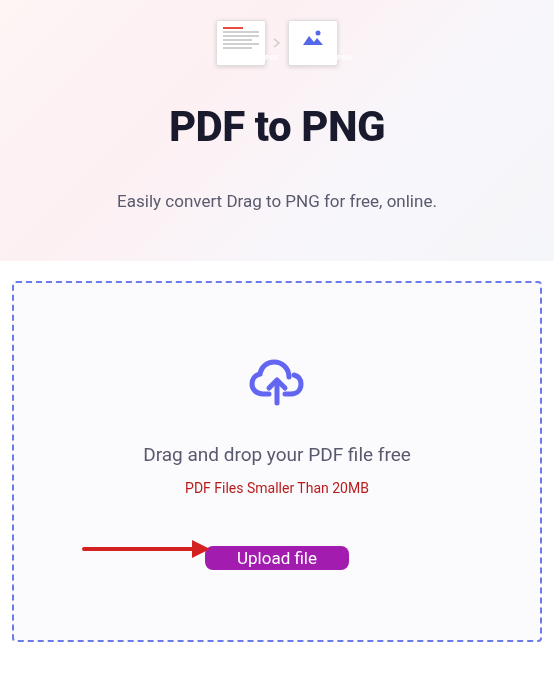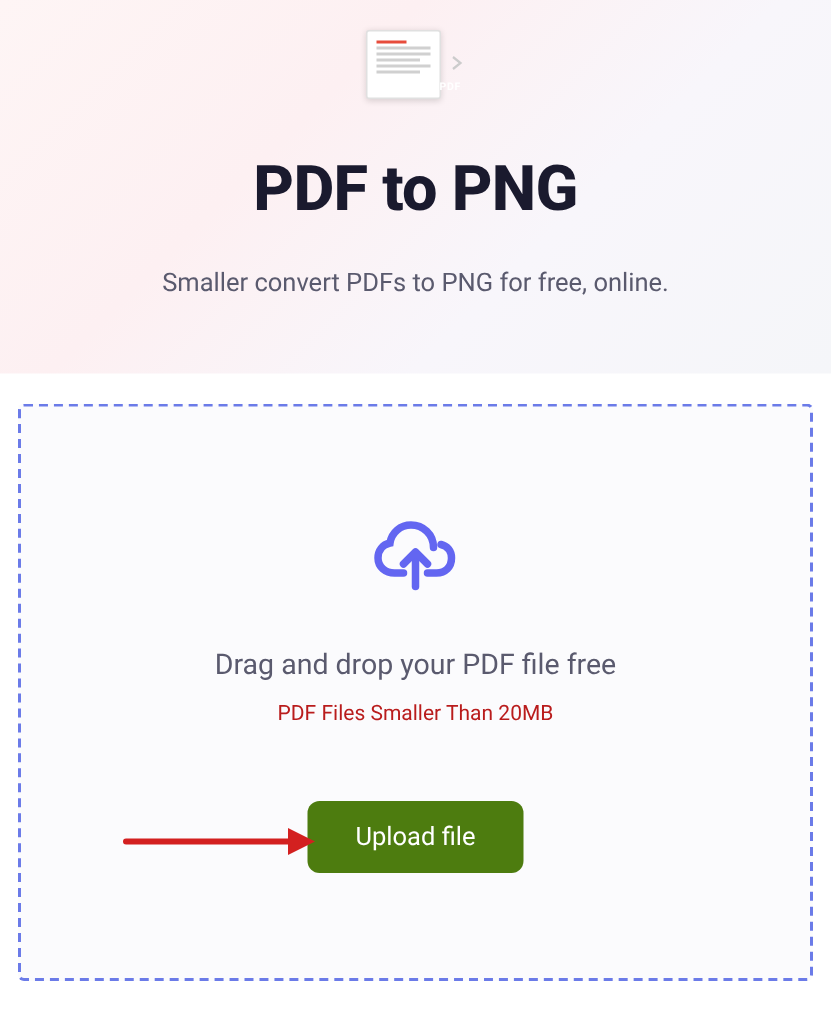--- a/index.html
+++ b/index.html
@@ -162,6 +162,15 @@
           <path d="M2 1 L7 5 L2 9" fill="none" stroke="#cccccc" stroke-width="1.5"></path>
         </svg>
     </span>
+    <div class="file-icon-box">
+      <div class="png-picture">
+        <svg width="20" height="18" viewBox="0 0 20 18">
+          <path d="M0 16 L6 7 L11 13 L14 9 L20 16 Z" fill="#5568e8"></path>
+          <circle cx="15" cy="4" r="2.5" fill="#5568e8"></circle>
+        </svg>
+      </div>
+      <div class="file-label png">PNG</div>
+    </div>
   </div>
   <h1 class="main-title">PDF to PNG</h1>
   <p class="subtitle">Smaller convert PDFs to PNG for free, online.</p>

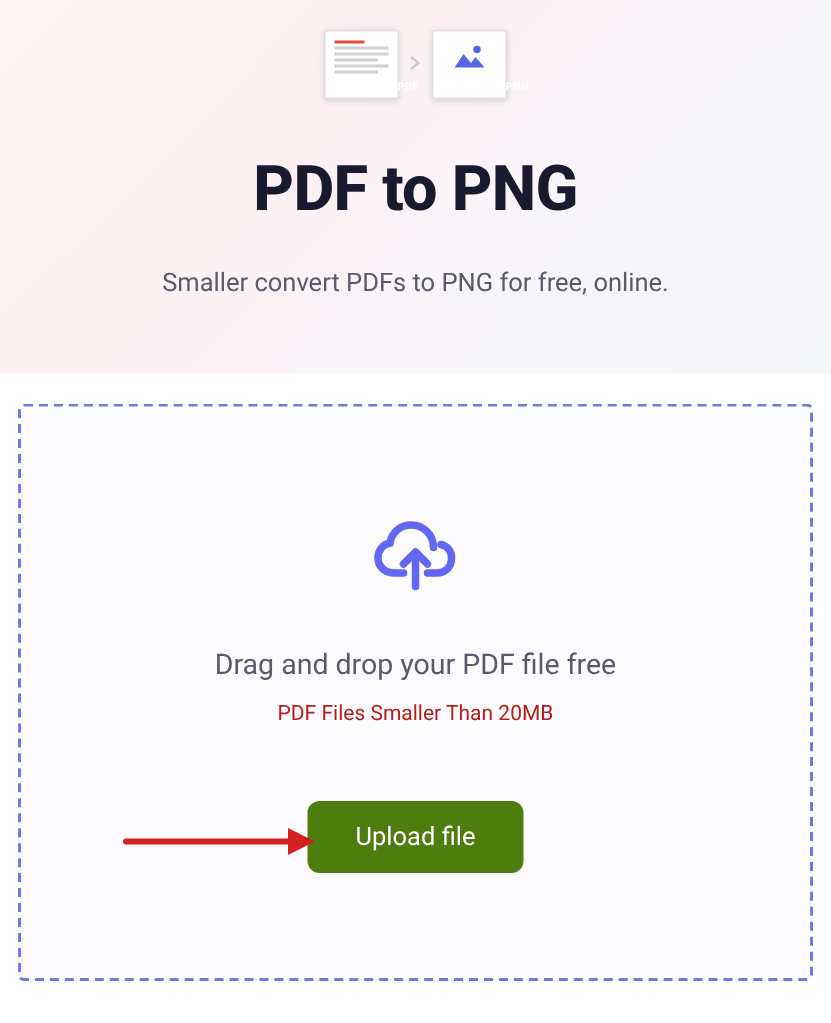--- a/index.html
+++ b/index.html
@@ -90,7 +90,7 @@
       font-size: 42px;
       font-weight: 800;
       color: #1a1a2e;
-      margin-bottom: 28px;
+      margin-bottom: 40px;
       letter-spacing: -0.5px;
     }
     .subtitle {

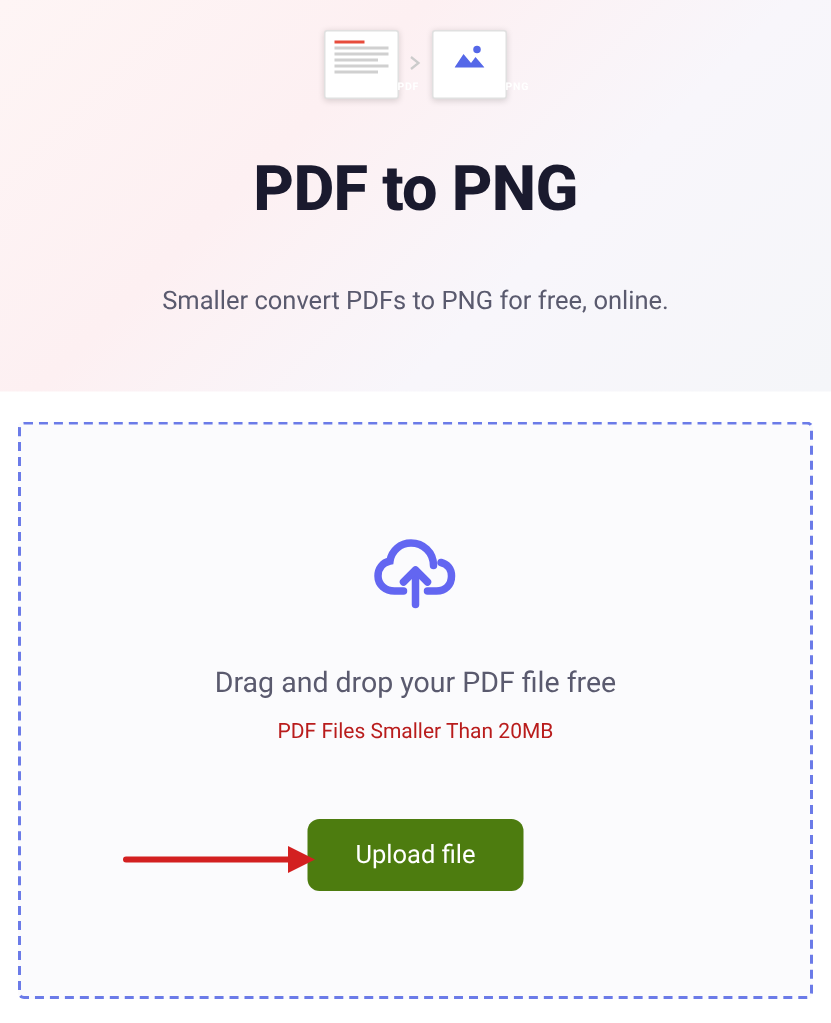--- a/index.html
+++ b/index.html
@@ -173,7 +173,7 @@
     </div>
   </div>
   <h1 class="main-title">PDF to PNG</h1>
-  <p class="subtitle">Smaller convert PDFs to PNG for free, online.</p>
+  <p class="subtitle">Easily convert Drag to PNG for free, online.</p>
 </div>
 
 <div class="upload-section">

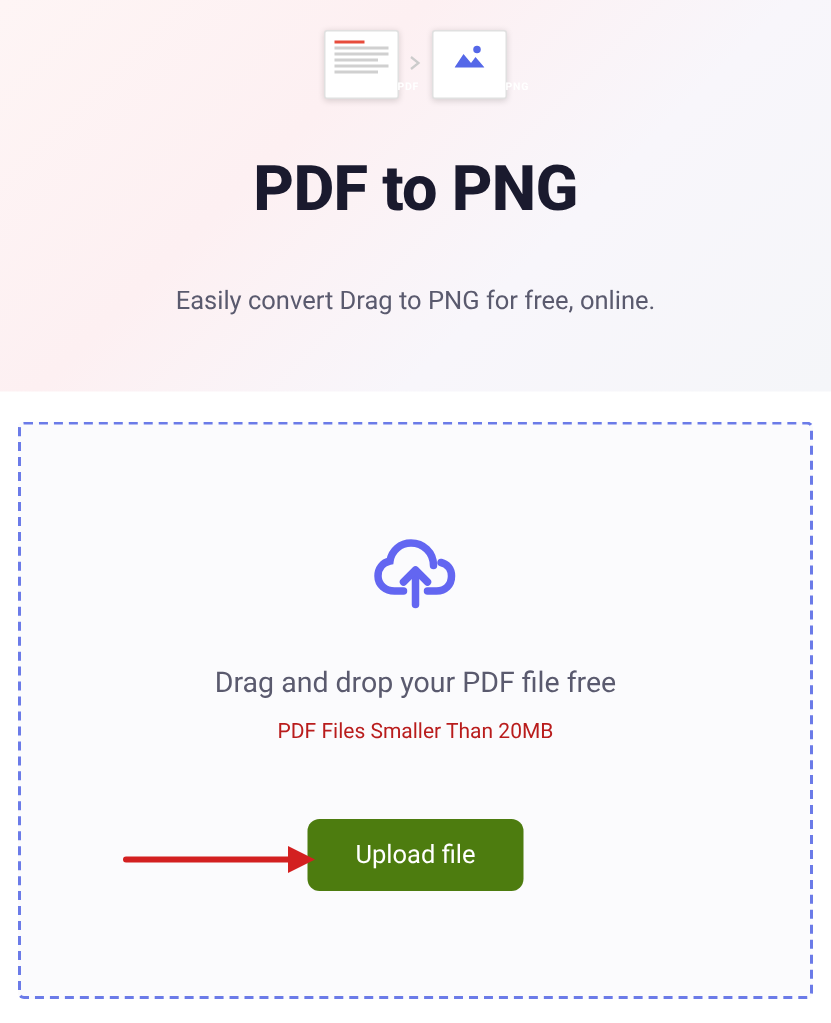--- a/index.html
+++ b/index.html
@@ -124,11 +124,11 @@
       margin-bottom: 50px;
     }
     .upload-button {
-      background: #4d7c0f;
+      background: #a21caf;
       color: #ffffff;
       border: none;
       border-radius: 8px;
-      padding: 14px 32px;
+      padding: 2px 32px;
       font-size: 17px;
       font-weight: 400;
       cursor: pointer;

